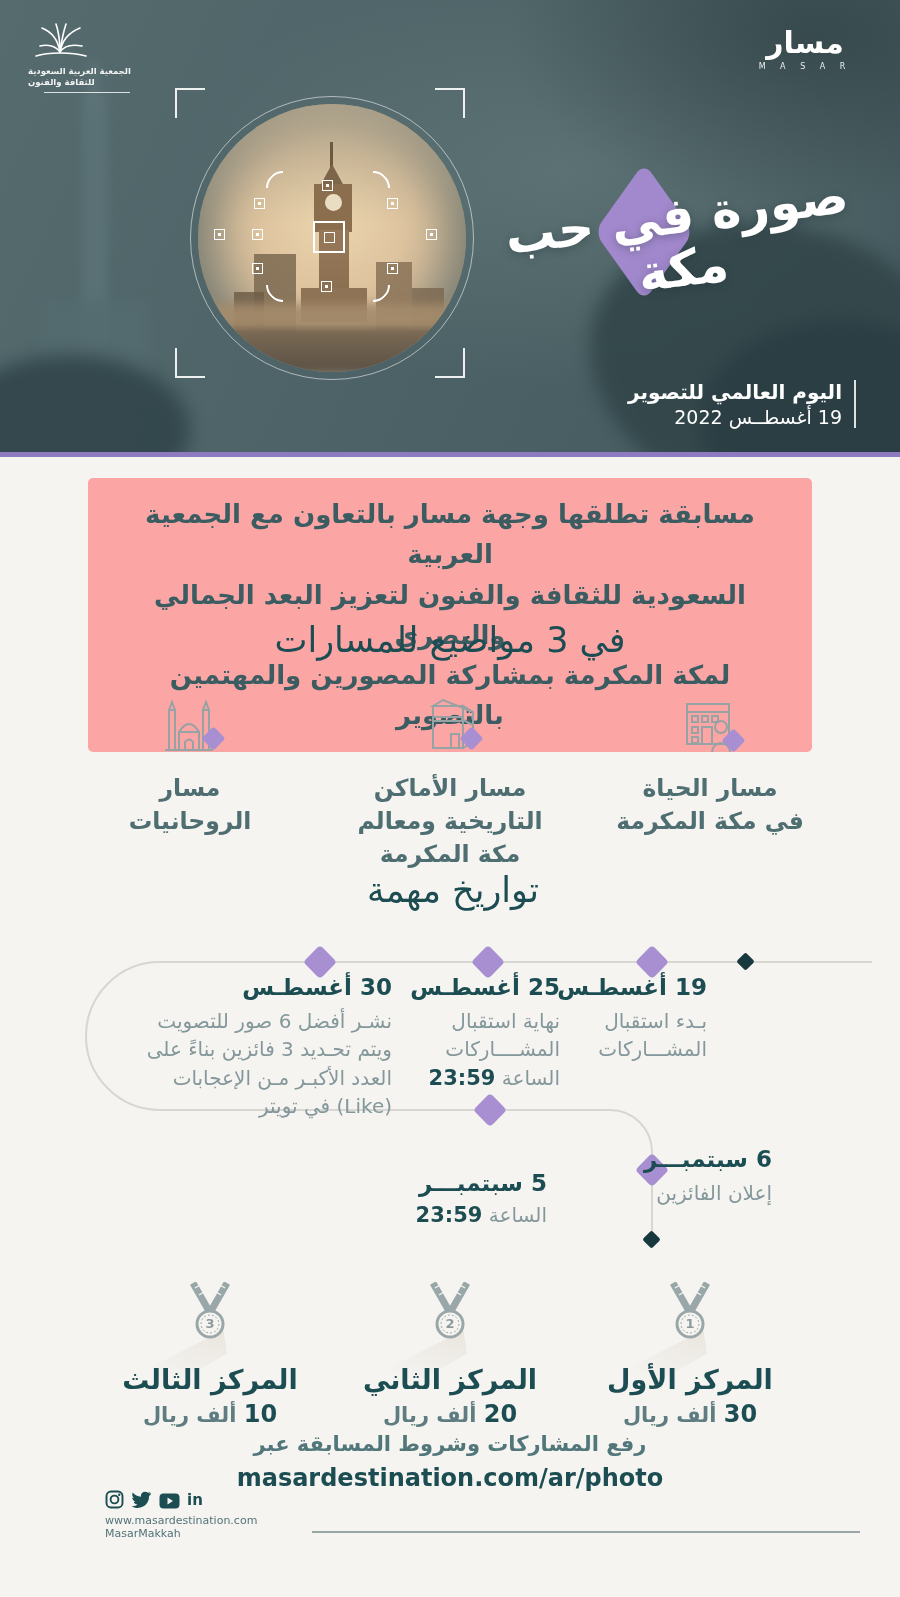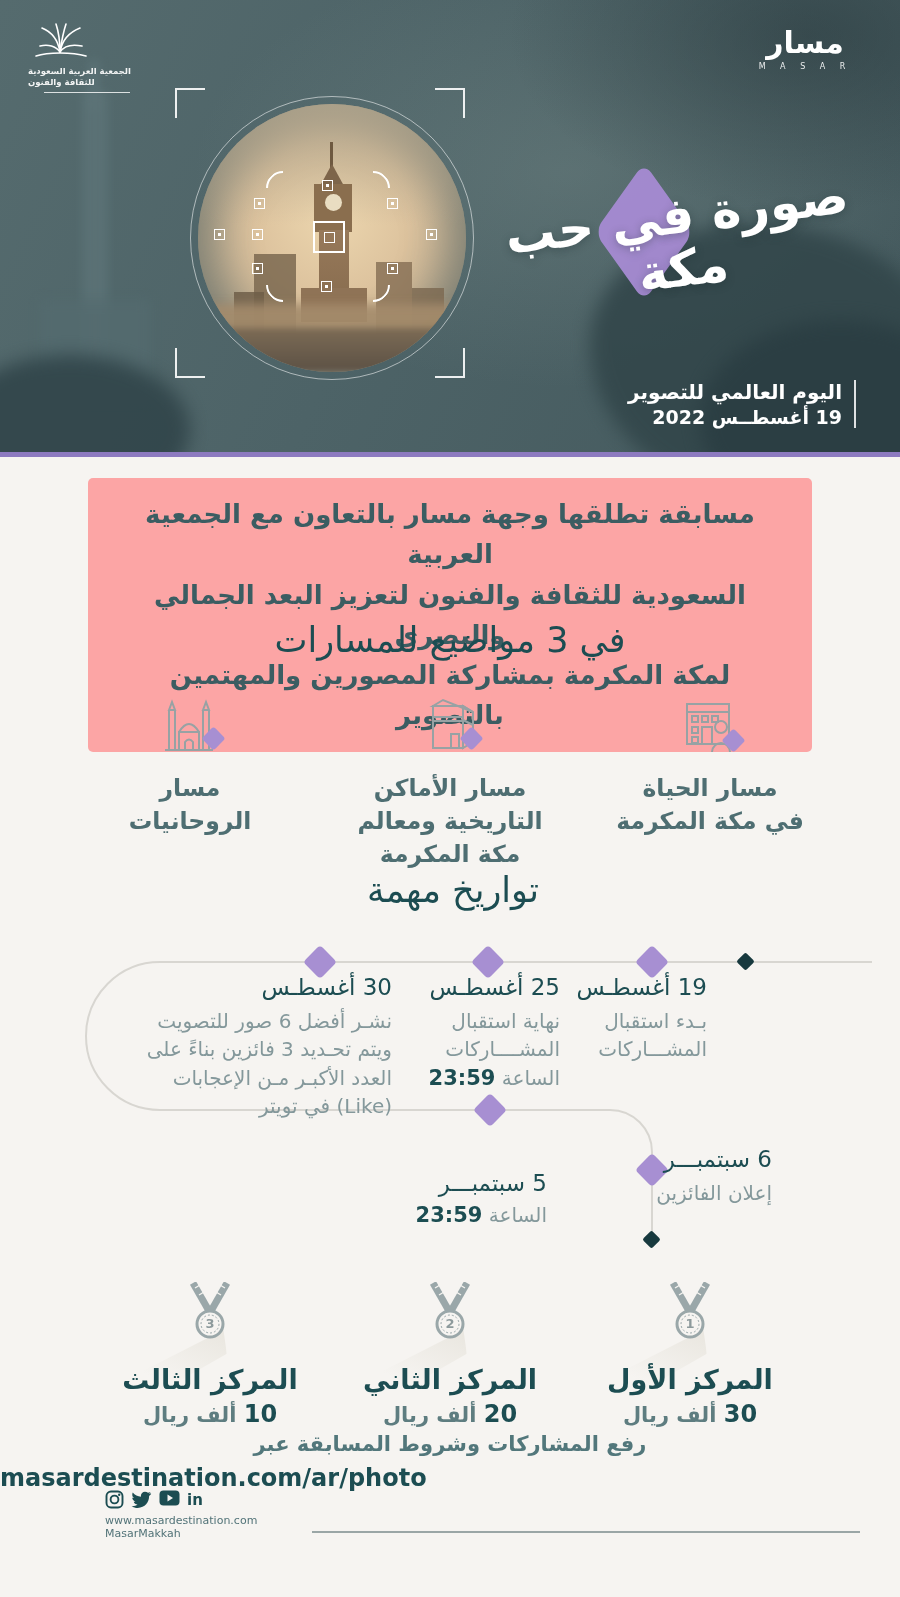--- a/index.html
+++ b/index.html
@@ -79,7 +79,7 @@
   .hero-date{position:absolute;right:44px;top:380px;direction:rtl;text-align:right;color:#fff;
     border-right:2px solid rgba(255,255,255,.85);padding-right:12px;}
   .hero-date .l1{font-size:20px;font-weight:700;}
-  .hero-date .l2{font-size:19px;font-weight:700;margin-top:2px;}
+  .hero-date .l2{font-size:19px;font-weight:400;margin-top:2px;}
 
   .purple-line{position:absolute;left:0;top:452px;width:900px;height:5px;background:#8d7ac0;}
 

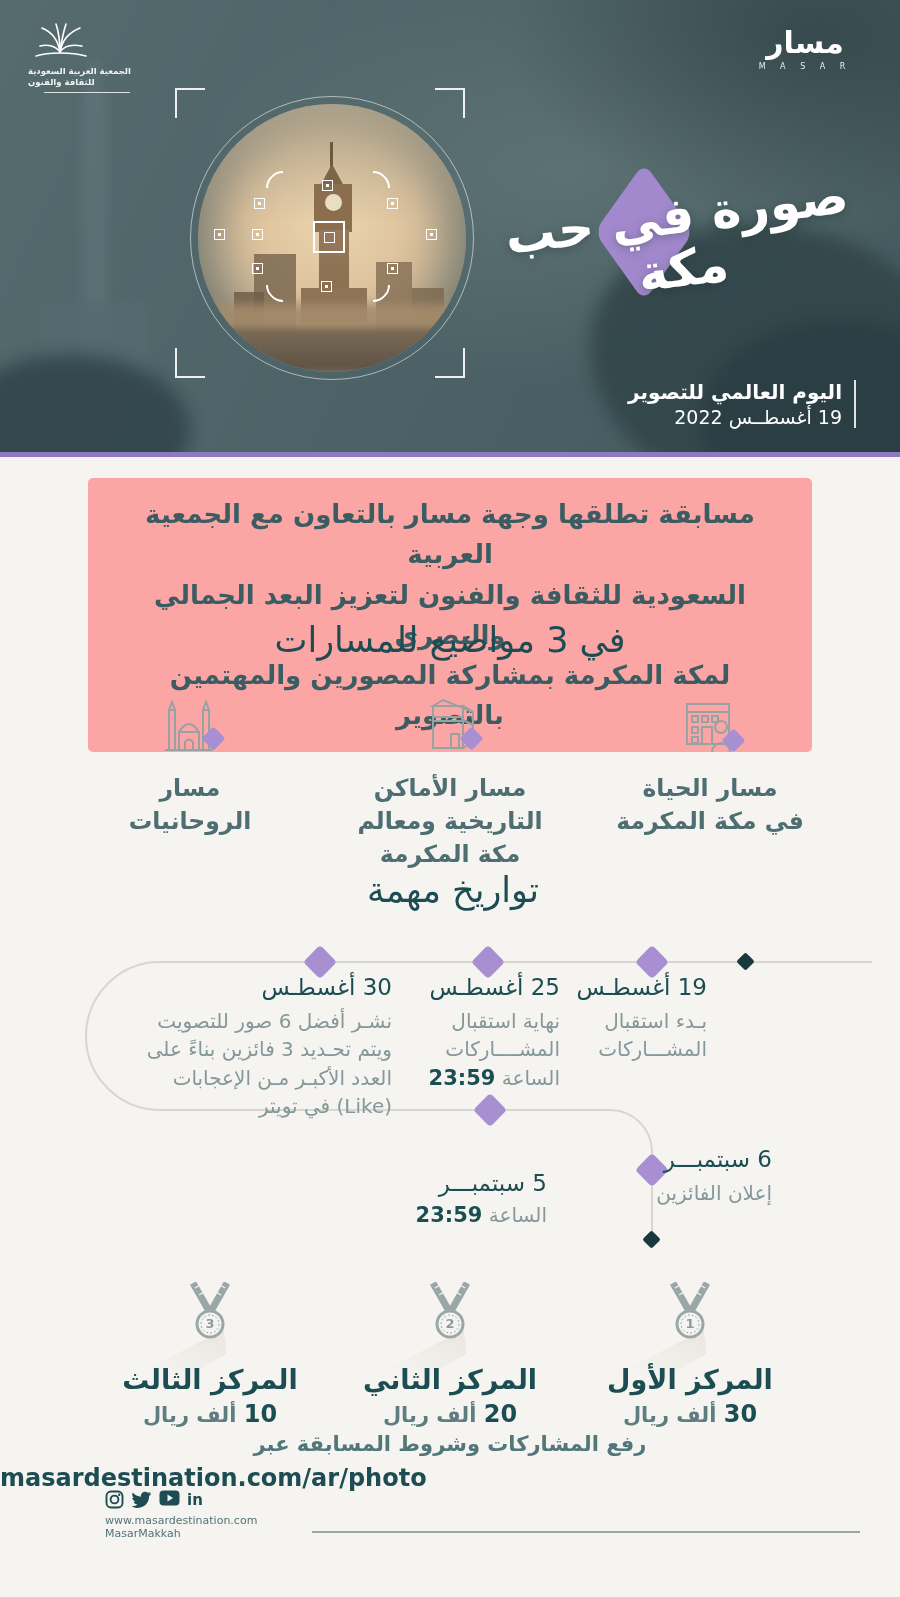--- a/index.html
+++ b/index.html
@@ -102,7 +102,7 @@
   .dmd{position:absolute;width:24px;height:24px;background:#a78fd2;border-radius:4px;transform:rotate(45deg);}
   .dmd.sm{width:13px;height:13px;background:#17393e;border-radius:2px;}
   .tl-ev{position:absolute;direction:rtl;text-align:right;}
-  .tl-date{font-size:23px;font-weight:400;color:#1c4d52;margin-bottom:7px;}
+  .tl-date{font-size:23px;font-weight:700;color:#1c4d52;margin-bottom:7px;}
   .tl-desc{font-size:20px;line-height:1.42;color:#84989b;font-weight:500;}
   .tl-time{font-size:20px;color:#84989b;font-weight:500;margin-top:2px;}
   .tl-time b{color:#1c4d52;font-size:21px;font-weight:800;}

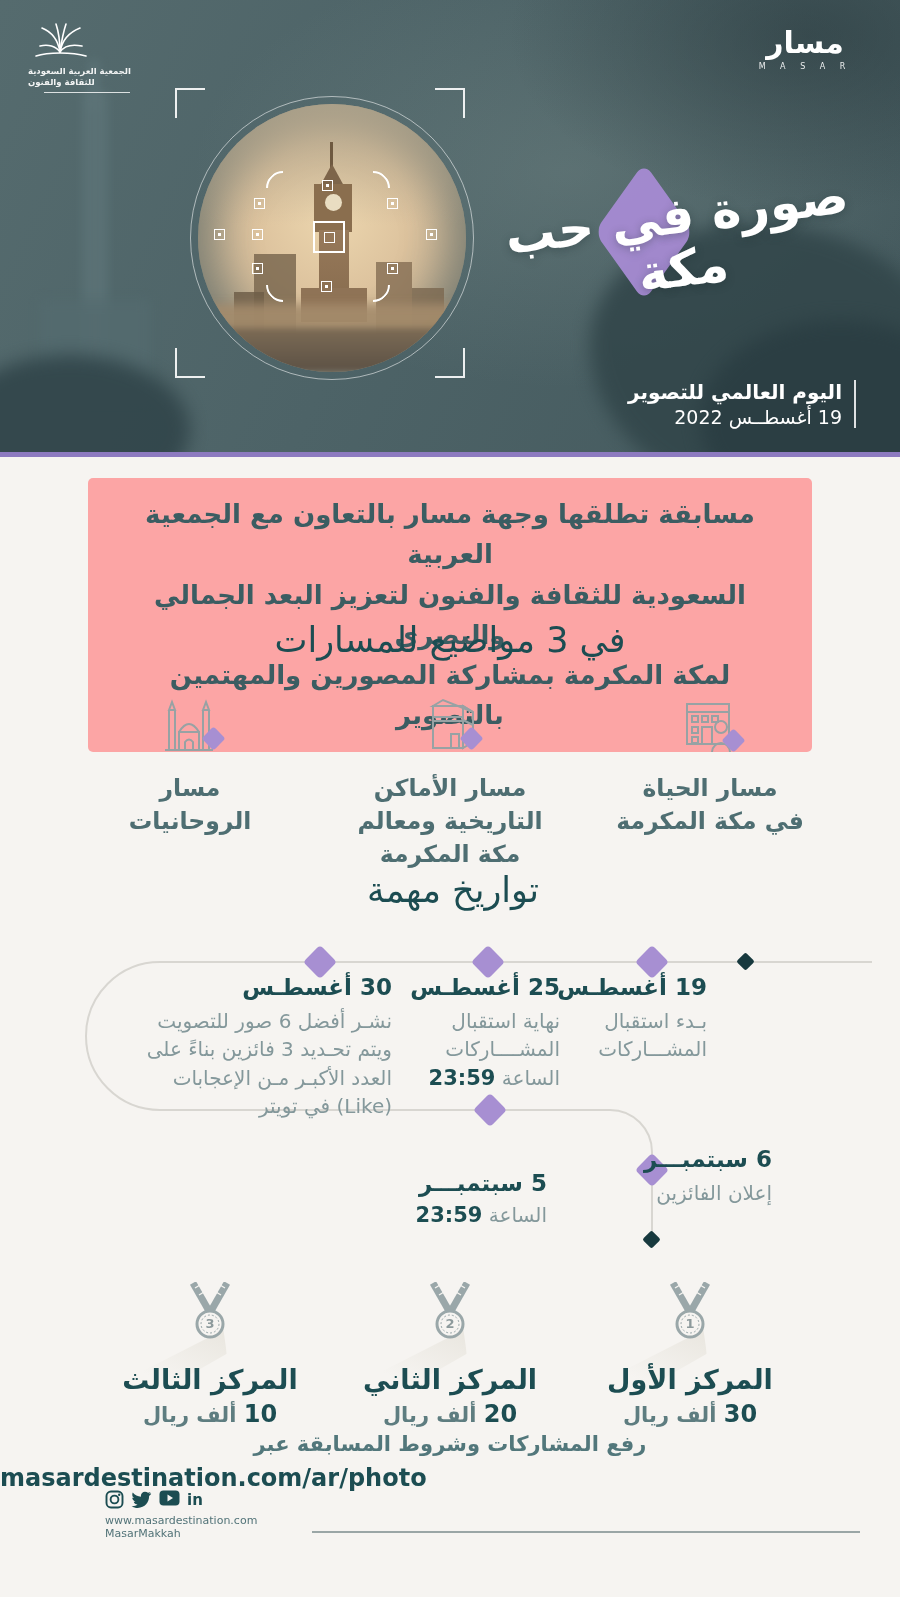--- a/index.html
+++ b/index.html
@@ -123,7 +123,7 @@
   
   .f-upload{position:absolute;left:0;top:1432px;width:100%;text-align:center;direction:rtl;
     font-size:21px;font-weight:600;color:#52777b;}
-  .f-url{position:absolute;left:0;top:1464px;width:100%;
+  .f-url{position:absolute;left:0;top:1464px;width:100%;text-align:center;
     font-size:24px;font-weight:800;color:#1c4d52;}
   .social{position:absolute;left:105px;top:1490px;}
   .social .icons{display:flex;gap:7px;align-items:flex-start;}

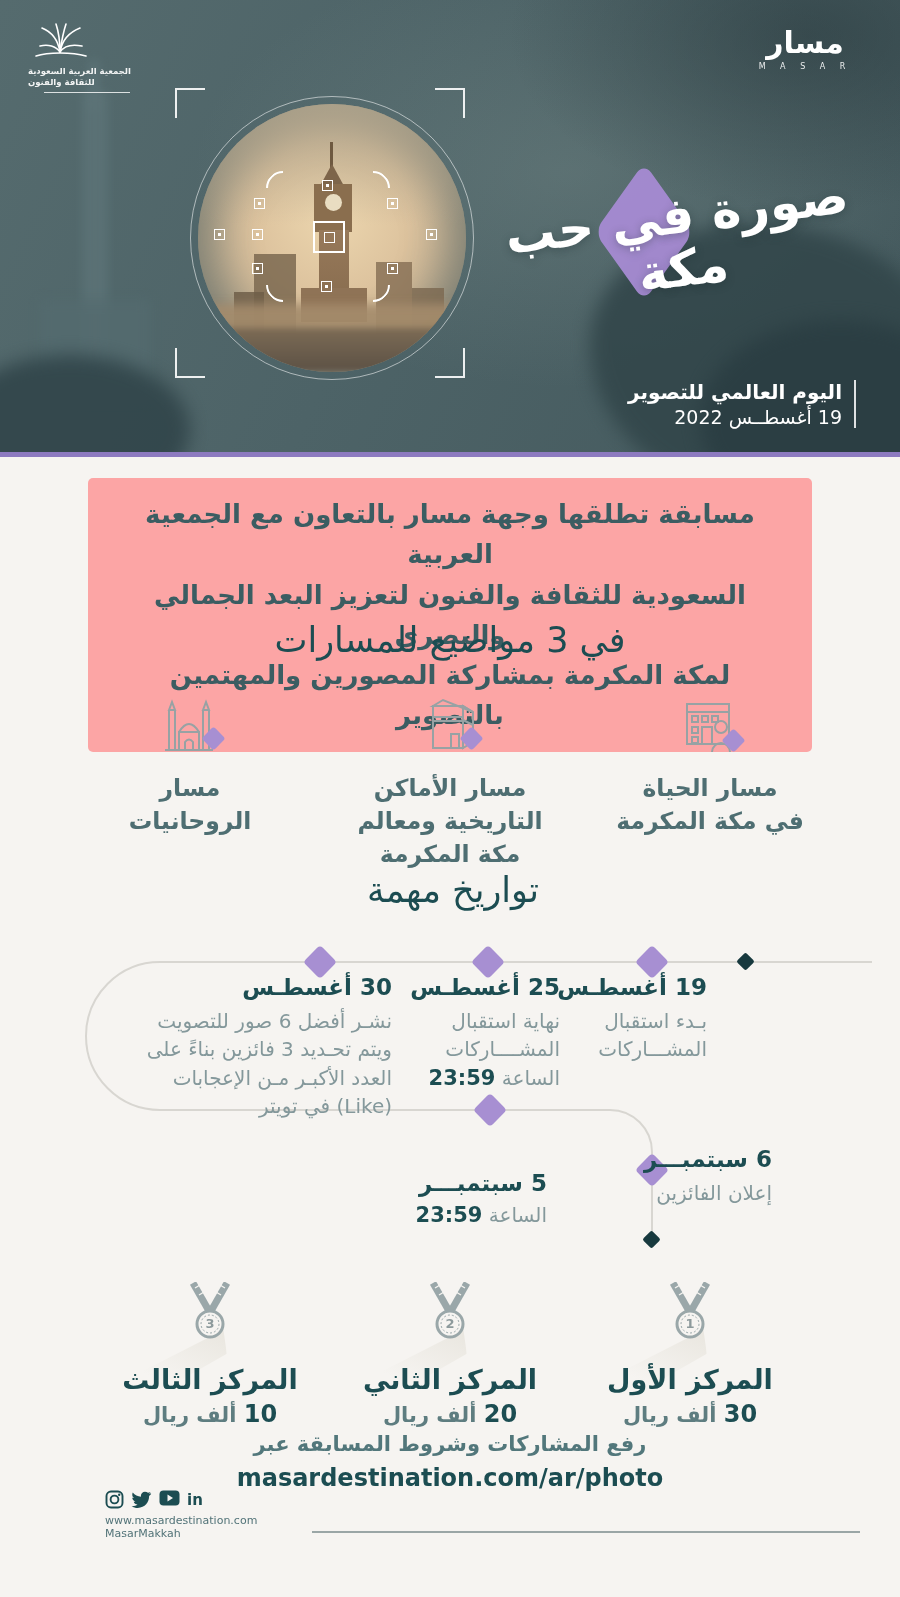--- a/index.html
+++ b/index.html
@@ -126,7 +126,7 @@
   .f-url{position:absolute;left:0;top:1464px;width:100%;text-align:center;
     font-size:24px;font-weight:800;color:#1c4d52;}
   .social{position:absolute;left:105px;top:1490px;}
-  .social .icons{display:flex;gap:7px;align-items:flex-start;}
+  .social .icons{display:flex;gap:7px;align-items:flex-end;}
   .social .site{margin-top:5px;font-size:11px;color:#527378;}
   .social .handle{font-size:11px;color:#527378;}
   .f-rule{position:absolute;left:312px;top:1531px;width:548px;height:2px;background:#9aa6a6;}

